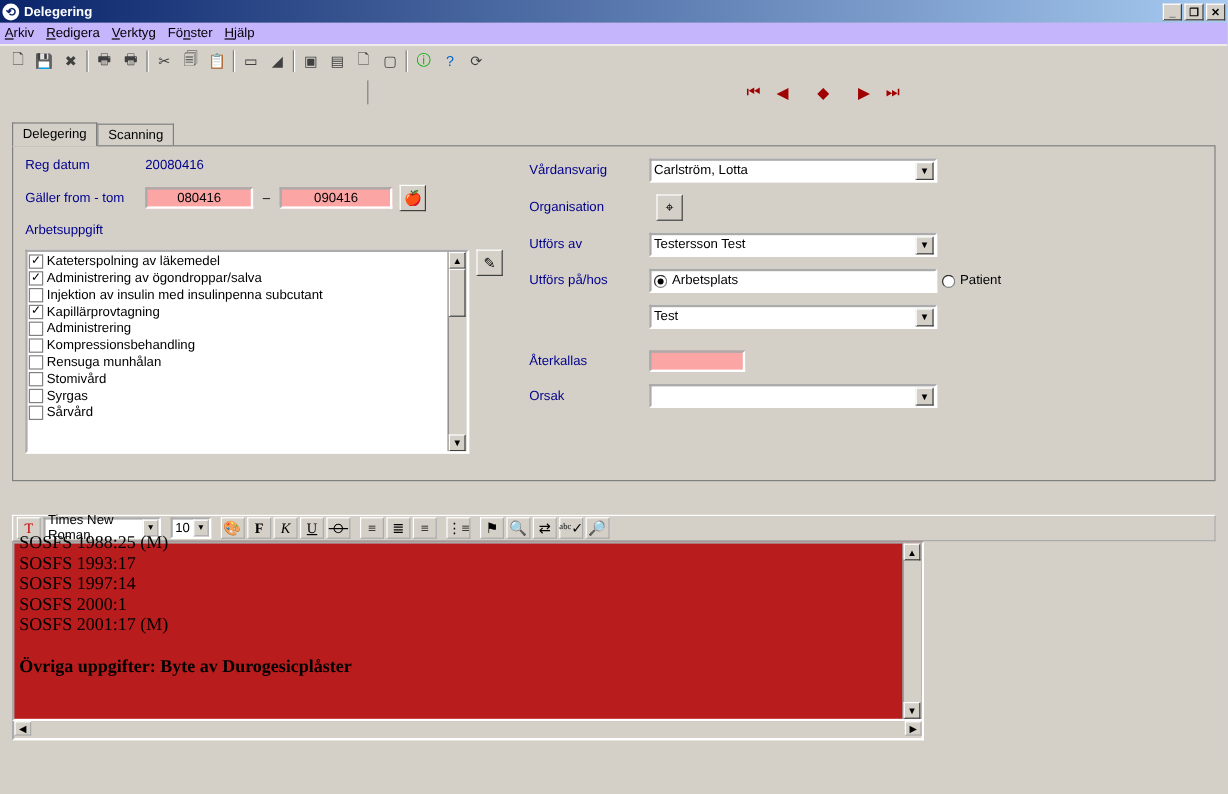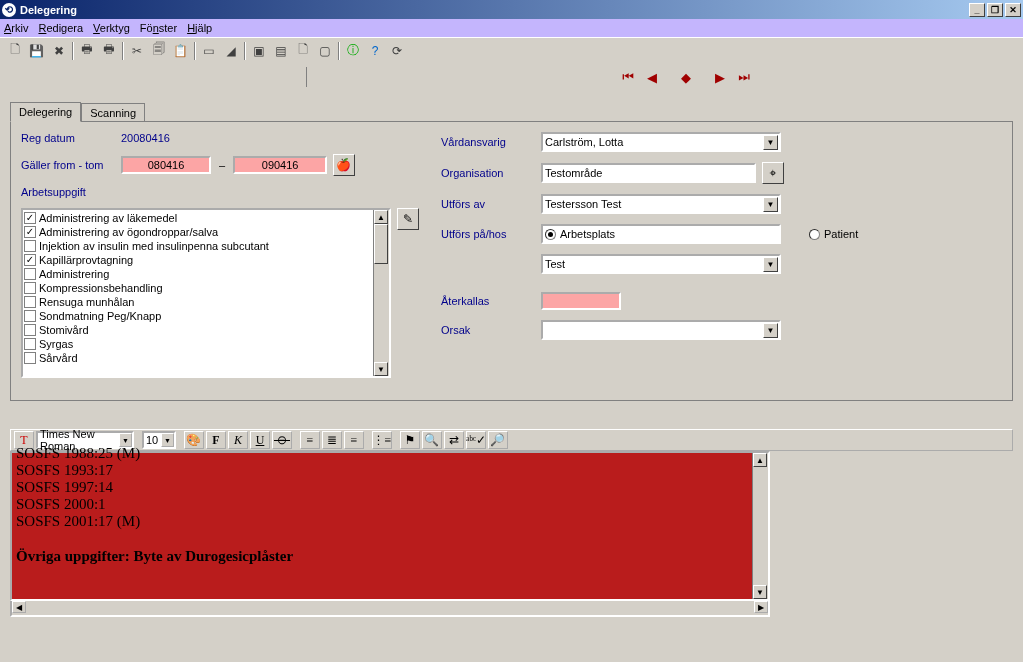--- a/index.html
+++ b/index.html
@@ -370,9 +370,6 @@
       </div>
       <div class="row">
         <span class="lbl">Organisation</span>
-        <div class="sel" style="width:215px">
-          <span>Testområde</span>
-        </div>
         <div class="btn3d">⌖</div>
       </div>
       <div class="row">

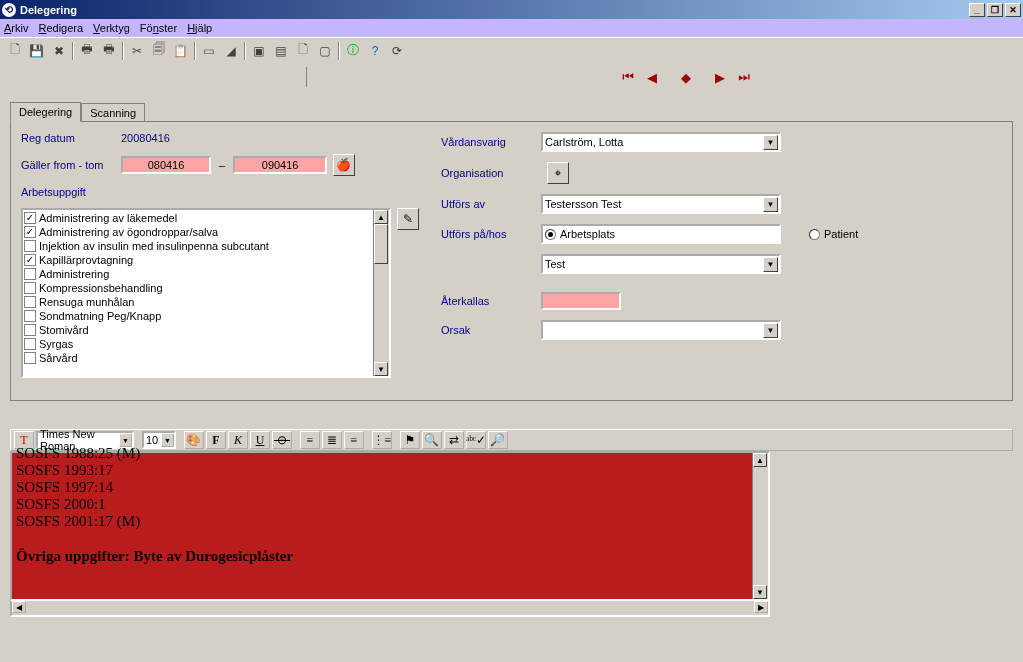--- a/index.html
+++ b/index.html
@@ -307,7 +307,7 @@
           <div class="items" id="tasklist">
               <div class="item">
                 <span class="chk">✓</span>
-                <span>Administrering av läkemedel</span>
+                <span>Kateterspolning av läkemedel</span>
               </div>
               <div class="item">
                 <span class="chk">✓</span>

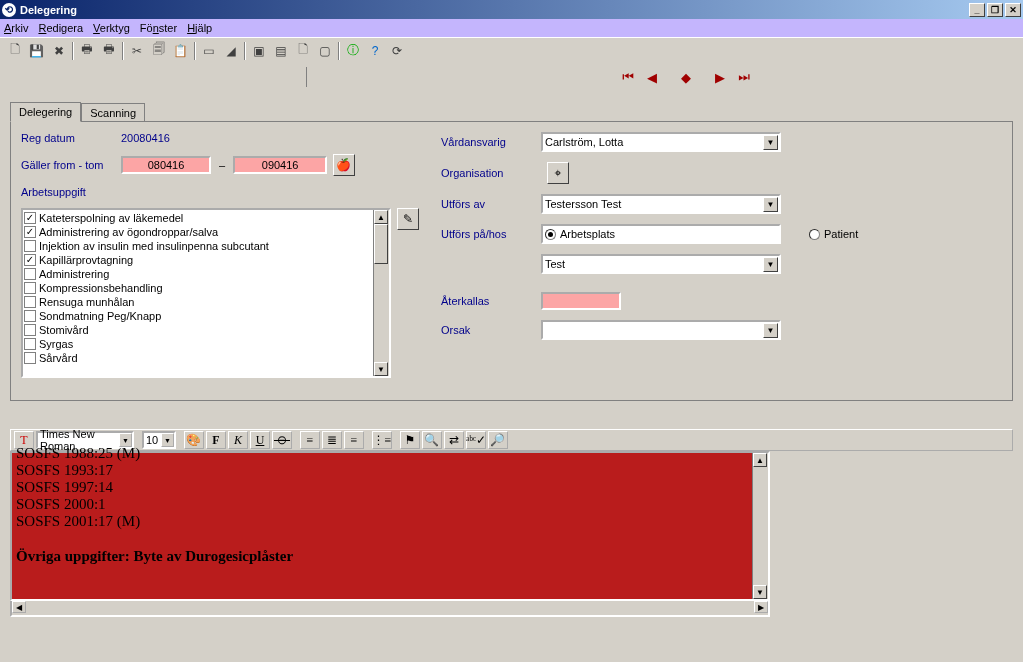--- a/index.html
+++ b/index.html
@@ -179,7 +179,7 @@
     border:1px solid #fff;border-right-color:#404040;border-bottom-color:#404040;
     display:flex;align-items:center;justify-content:center;font-size:8px;
   }
-  .radio{display:inline-flex;align-items:center;margin-right:28px;}
+  .radio{display:inline-flex;align-items:center;margin-right:4px;}
   .radio .dot{
     width:11px;height:11px;border-radius:50%;
     border:1px inset #808080;background:#fff;

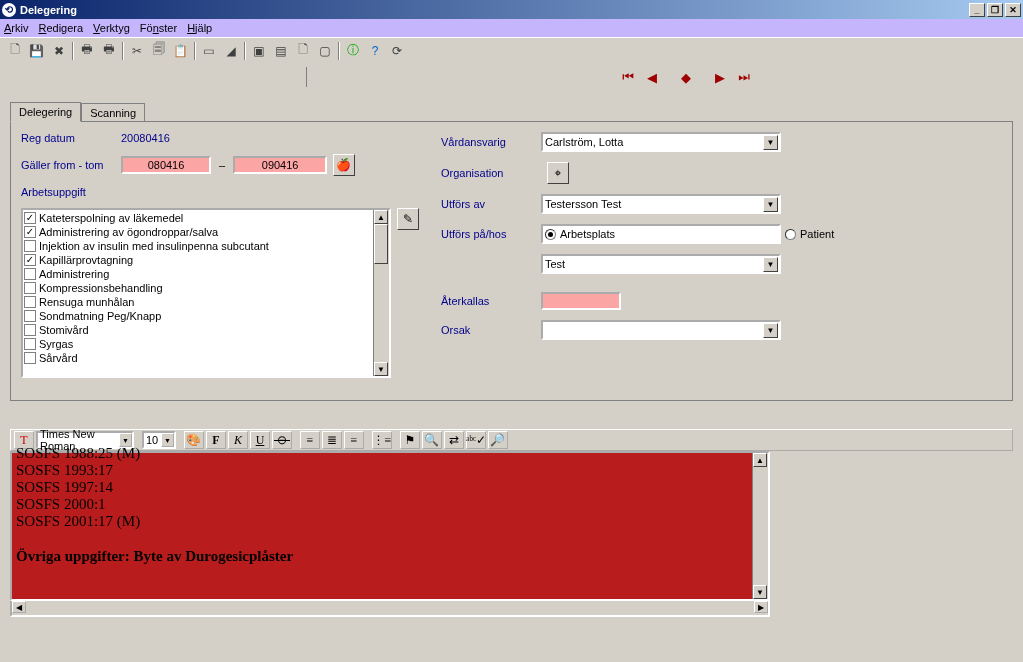--- a/index.html
+++ b/index.html
@@ -335,10 +335,6 @@
               </div>
               <div class="item">
                 <span class="chk"></span>
-                <span>Sondmatning Peg/Knapp</span>
-              </div>
-              <div class="item">
-                <span class="chk"></span>
                 <span>Stomivård</span>
               </div>
               <div class="item">

